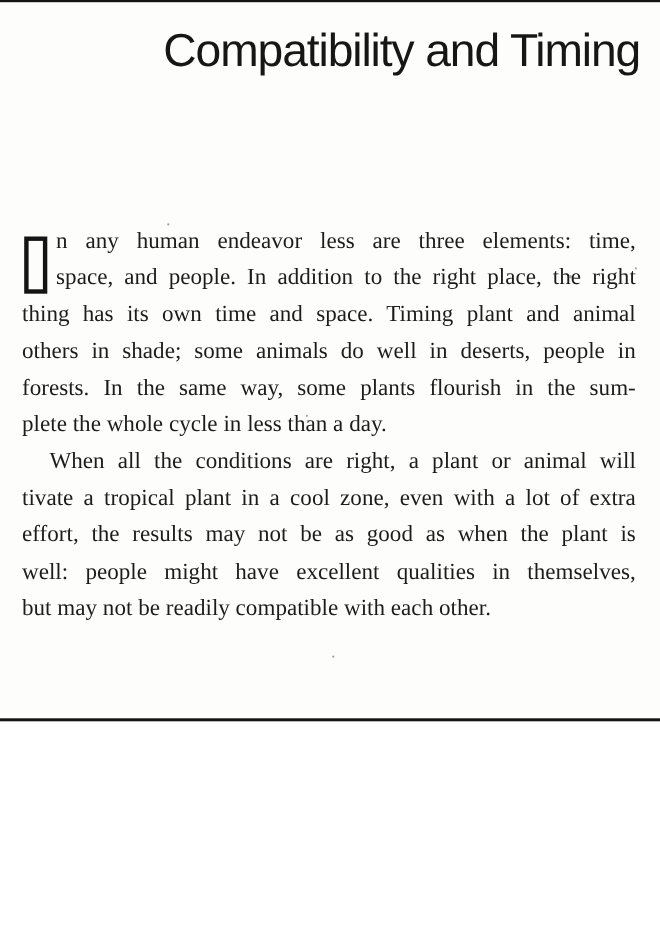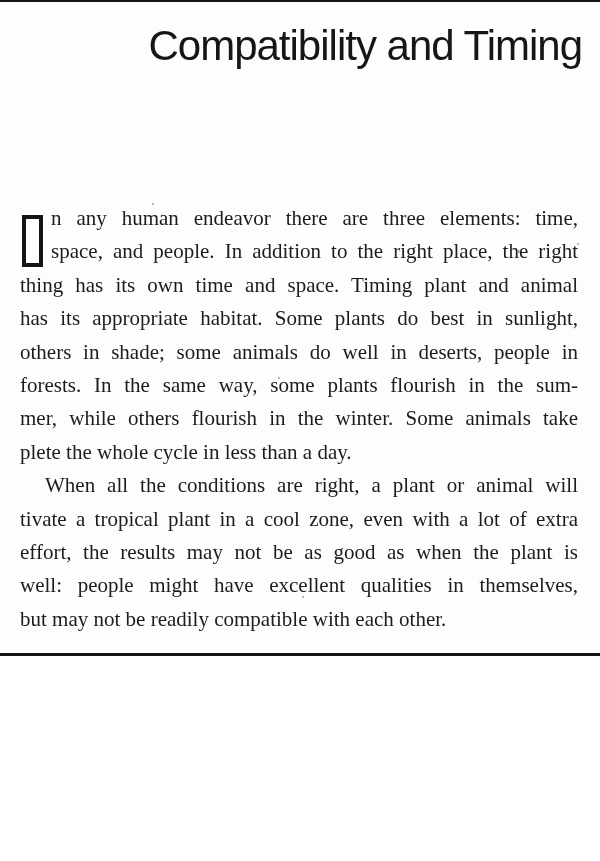--- a/index.html
+++ b/index.html
@@ -91,7 +91,7 @@
   <div class="body-text">
     <div class="para para-first">
       <span class="dropcap"></span>
-    <div class="line">n any human endeavor there are three elements: time,</div>
+    <div class="line">n any human endeavor less are three elements: time,</div>
         <div class="line">space, and people. In addition to the right place, the right</div>
         <div class="line">thing has its own time and space. Timing plant and animal</div>
         <div class="line">has its appropriate habitat. Some plants do best in sunlight,</div>

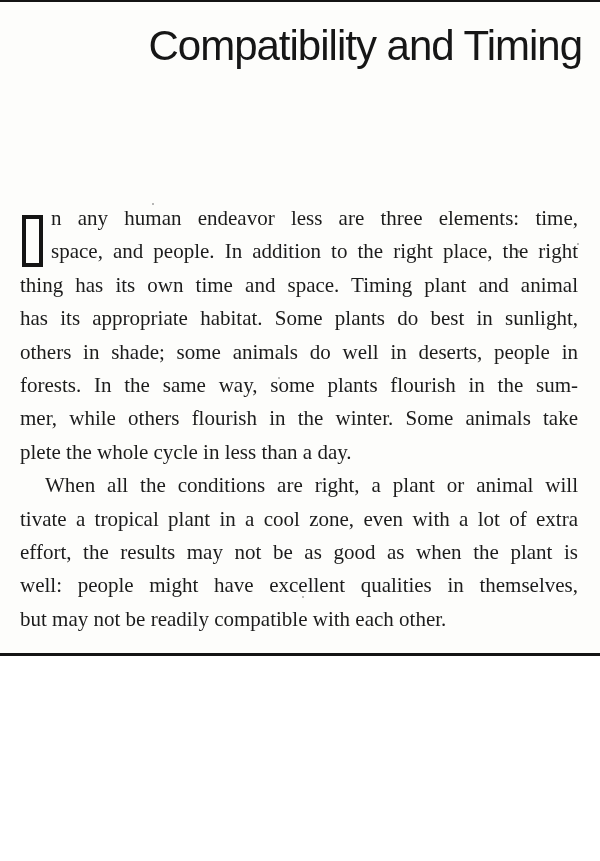--- a/index.html
+++ b/index.html
@@ -94,7 +94,6 @@
     <div class="line">n any human endeavor less are three elements: time,</div>
         <div class="line">space, and people. In addition to the right place, the right</div>
         <div class="line">thing has its own time and space. Timing plant and animal</div>
-        <div class="line">has its appropriate habitat. Some plants do best in sunlight,</div>
         <div class="line">others in shade; some animals do well in deserts, people in</div>
         <div class="line">forests. In the same way, some plants flourish in the sum-</div>
         <div class="line">mer, while others flourish in the winter. Some animals take</div>

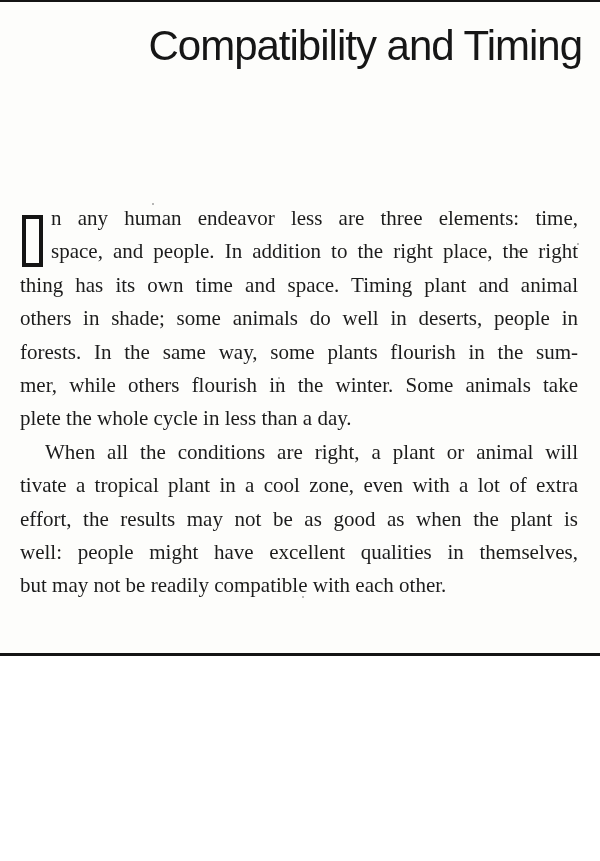--- a/index.html
+++ b/index.html
@@ -96,7 +96,6 @@
         <div class="line">thing has its own time and space. Timing plant and animal</div>
         <div class="line">others in shade; some animals do well in deserts, people in</div>
         <div class="line">forests. In the same way, some plants flourish in the sum-</div>
-        <div class="line">mer, while others flourish in the winter. Some animals take</div>
         <div class="line last">plete the whole cycle in less than a day.</div>
       </div>
     <div class="para para-indent">

